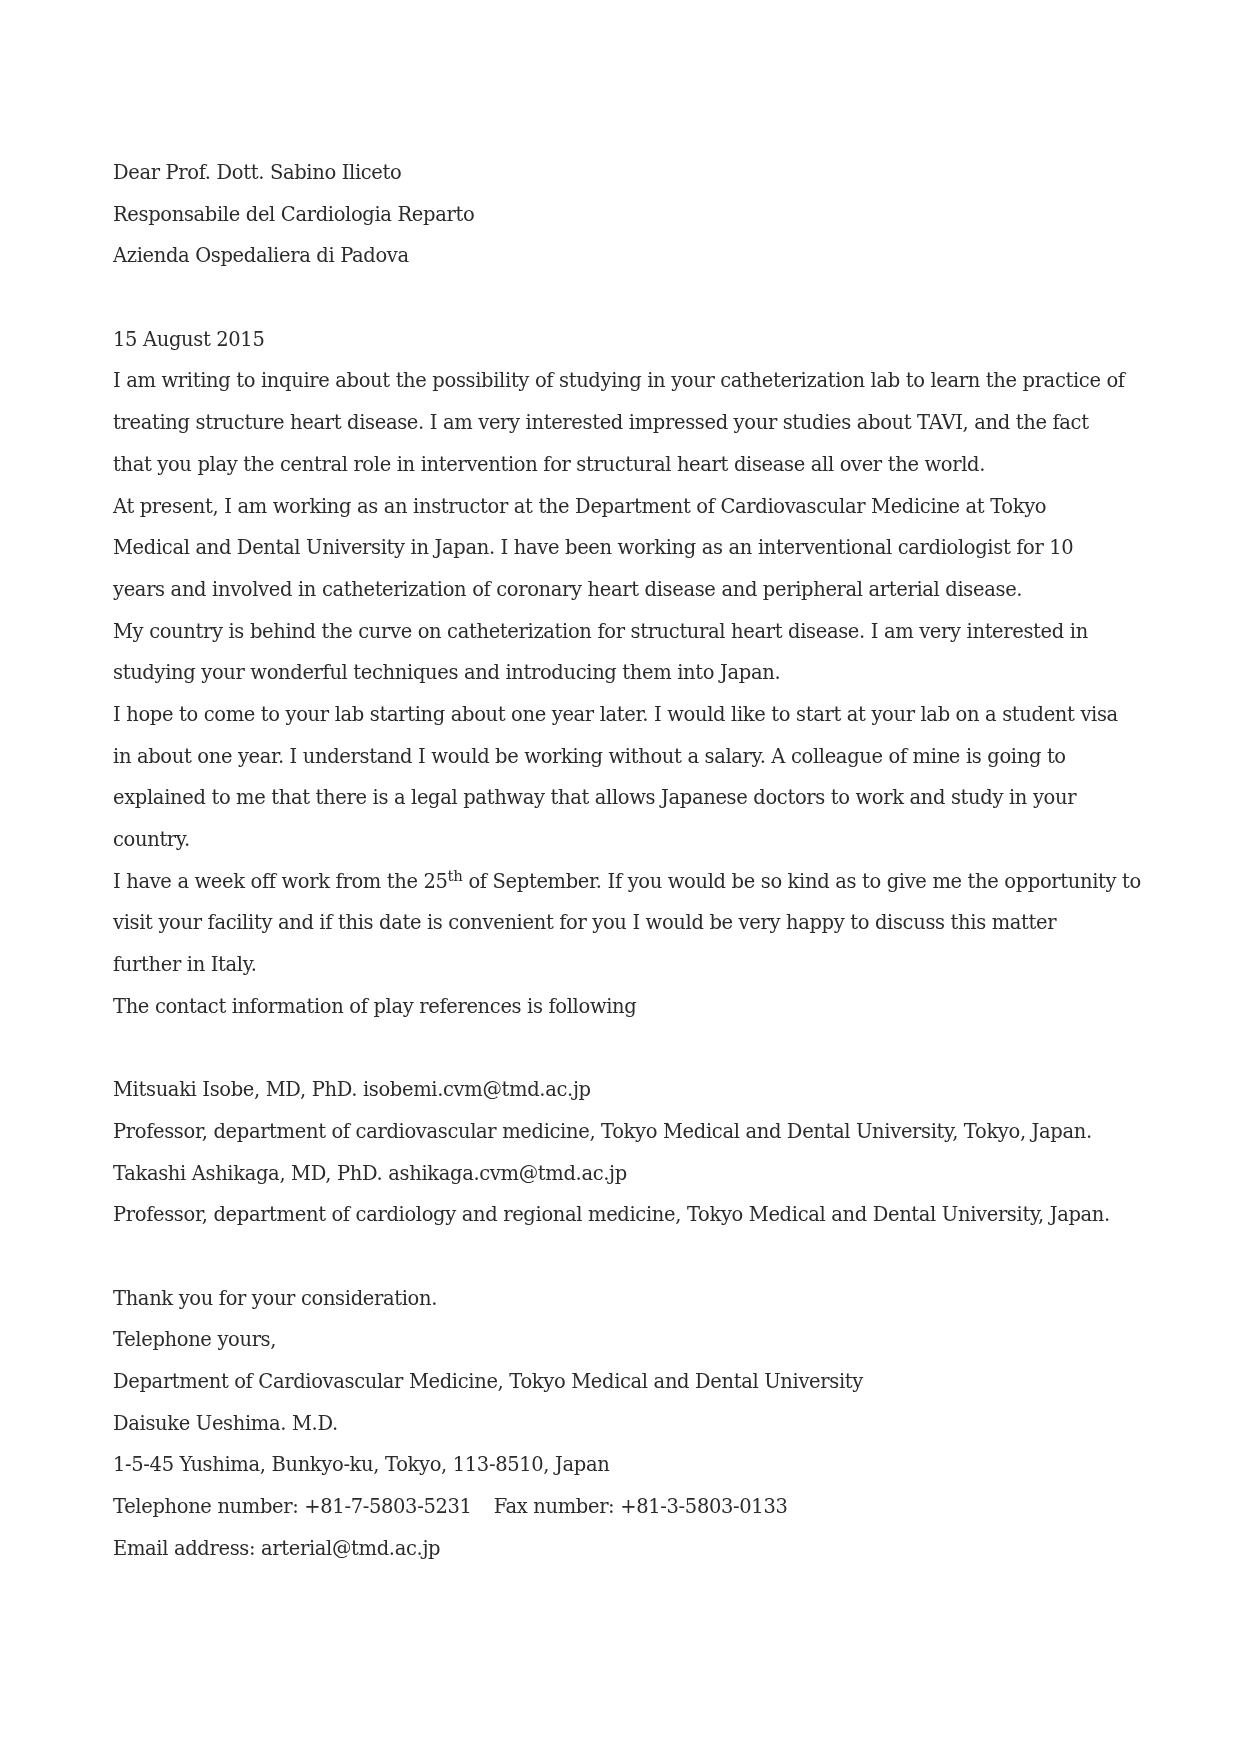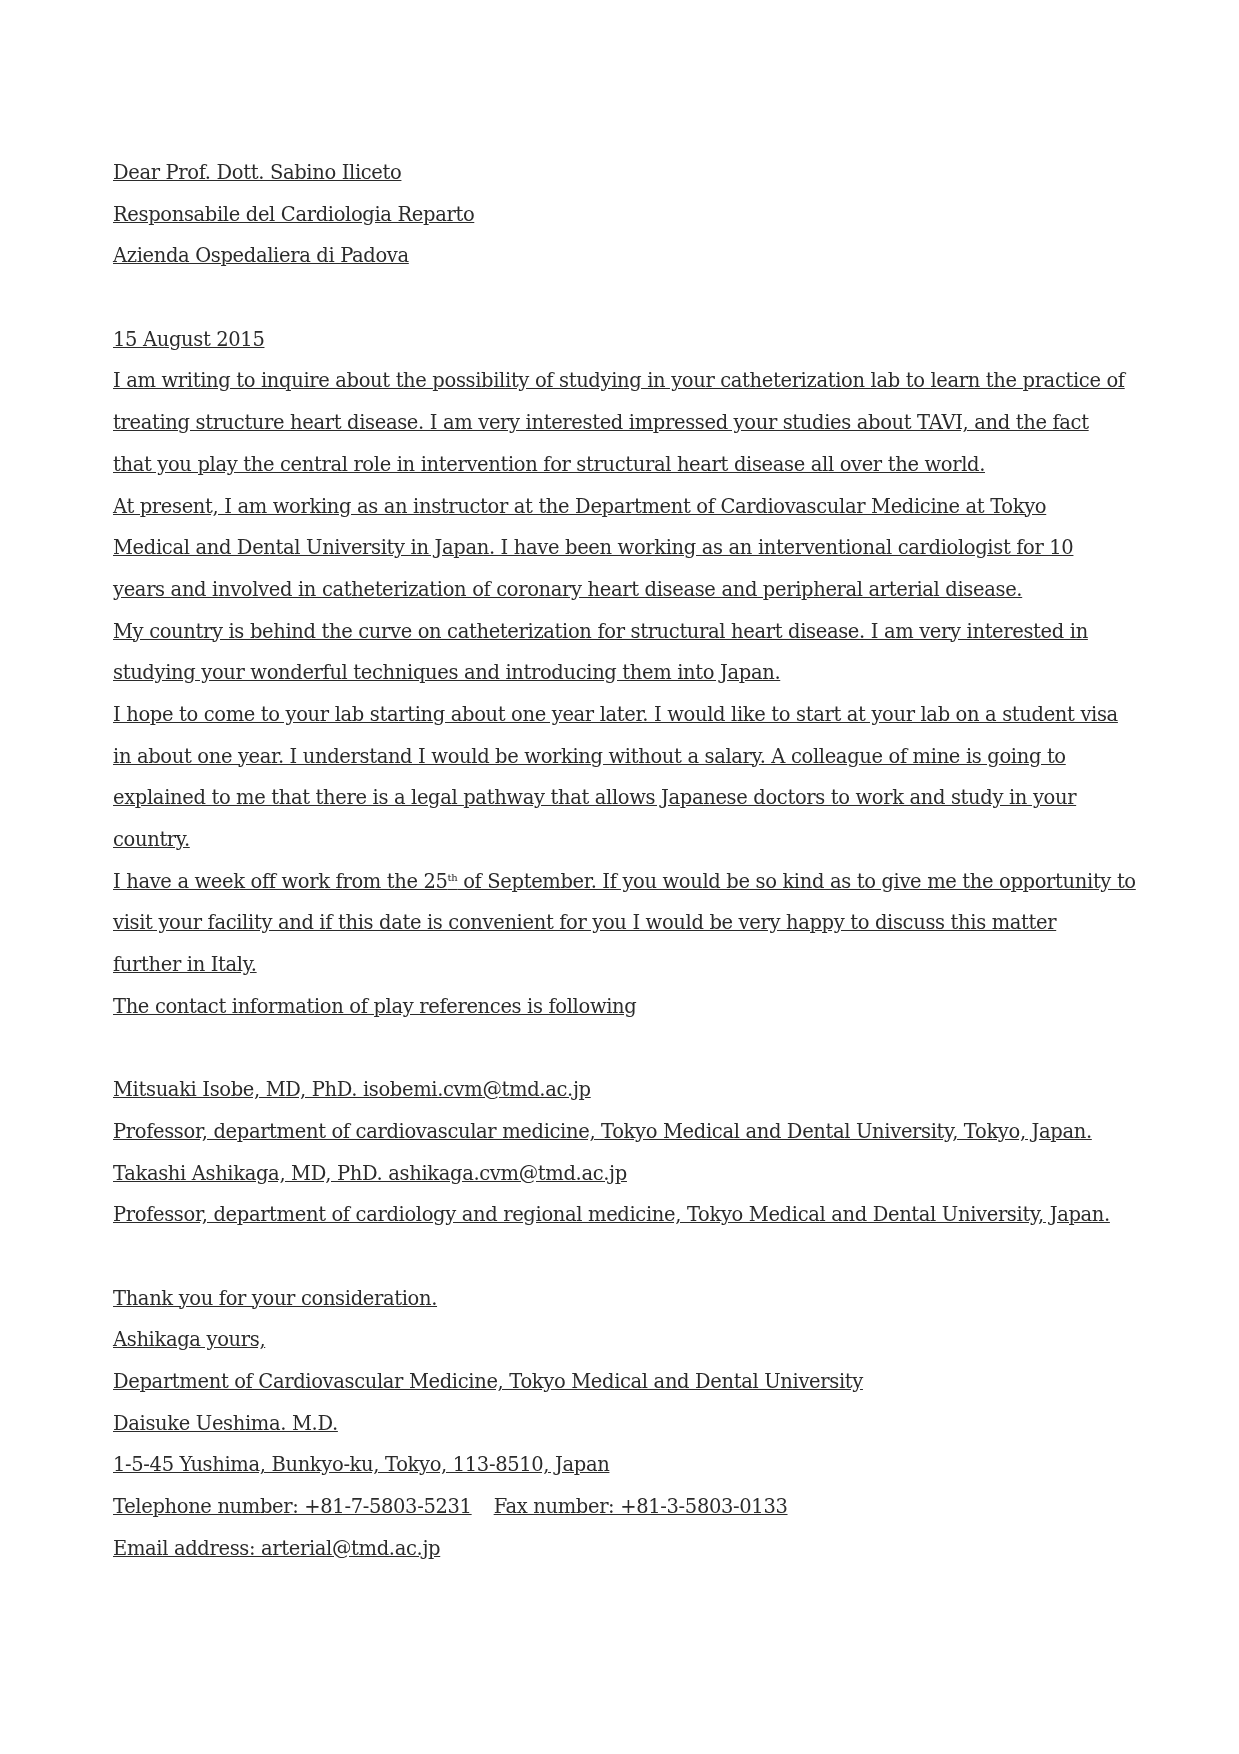--- a/index.html
+++ b/index.html
@@ -15,7 +15,7 @@
     color: #2b2b2b;
     letter-spacing: -0.35px;
   }
-  .line { white-space: nowrap; height: 41.7px; text-decoration: underline; }
+  .line { white-space: nowrap; height: 41.7px; }
   .blank { height: 41.7px; }
   sup { font-size: 10px; line-height: 0; vertical-align: 7px; }
   .gap { display: inline-block; width: 22px; }

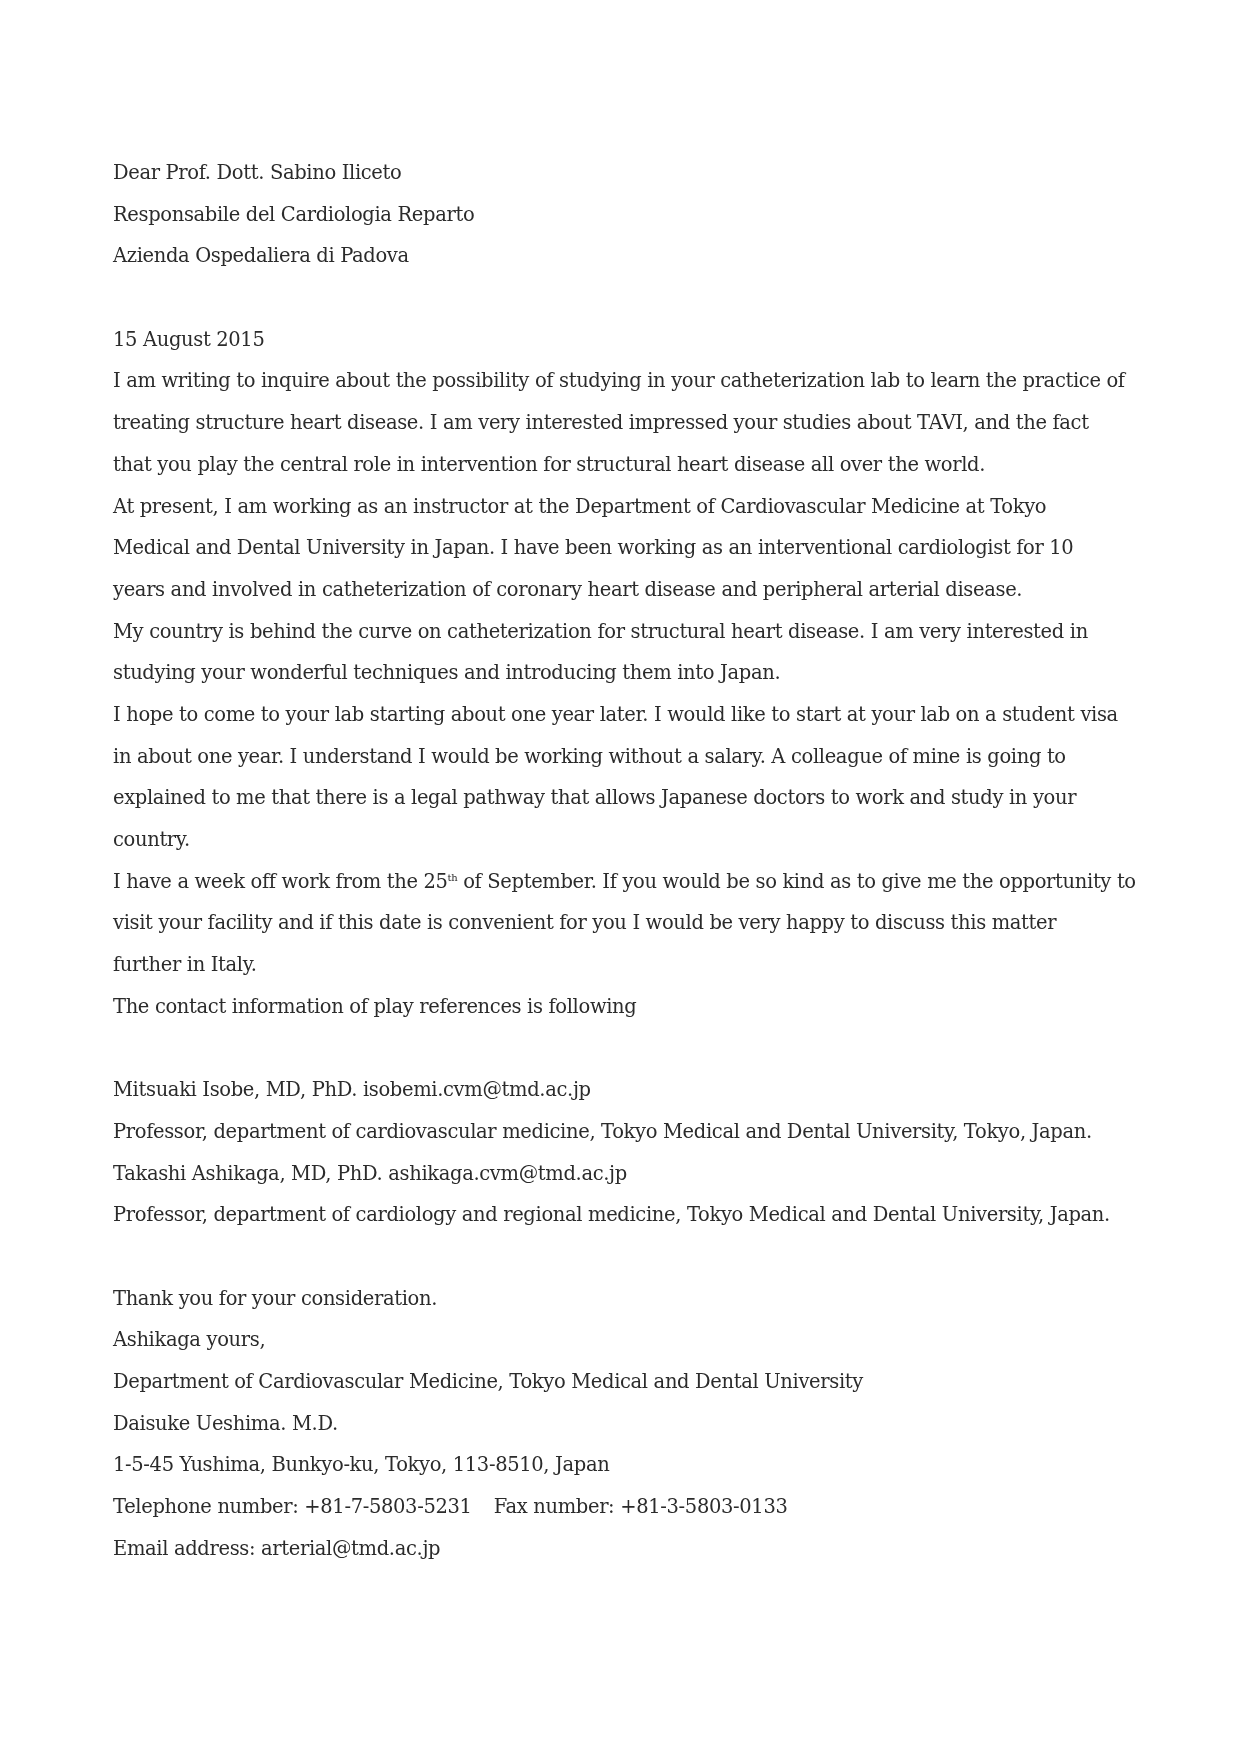--- a/index.html
+++ b/index.html
@@ -17,7 +17,7 @@
   }
   .line { white-space: nowrap; height: 41.7px; }
   .blank { height: 41.7px; }
-  sup { font-size: 10px; line-height: 0; vertical-align: 7px; }
+  sup { font-size: 15px; line-height: 0; vertical-align: 7px; }
   .gap { display: inline-block; width: 22px; }
 </style>
 </head>

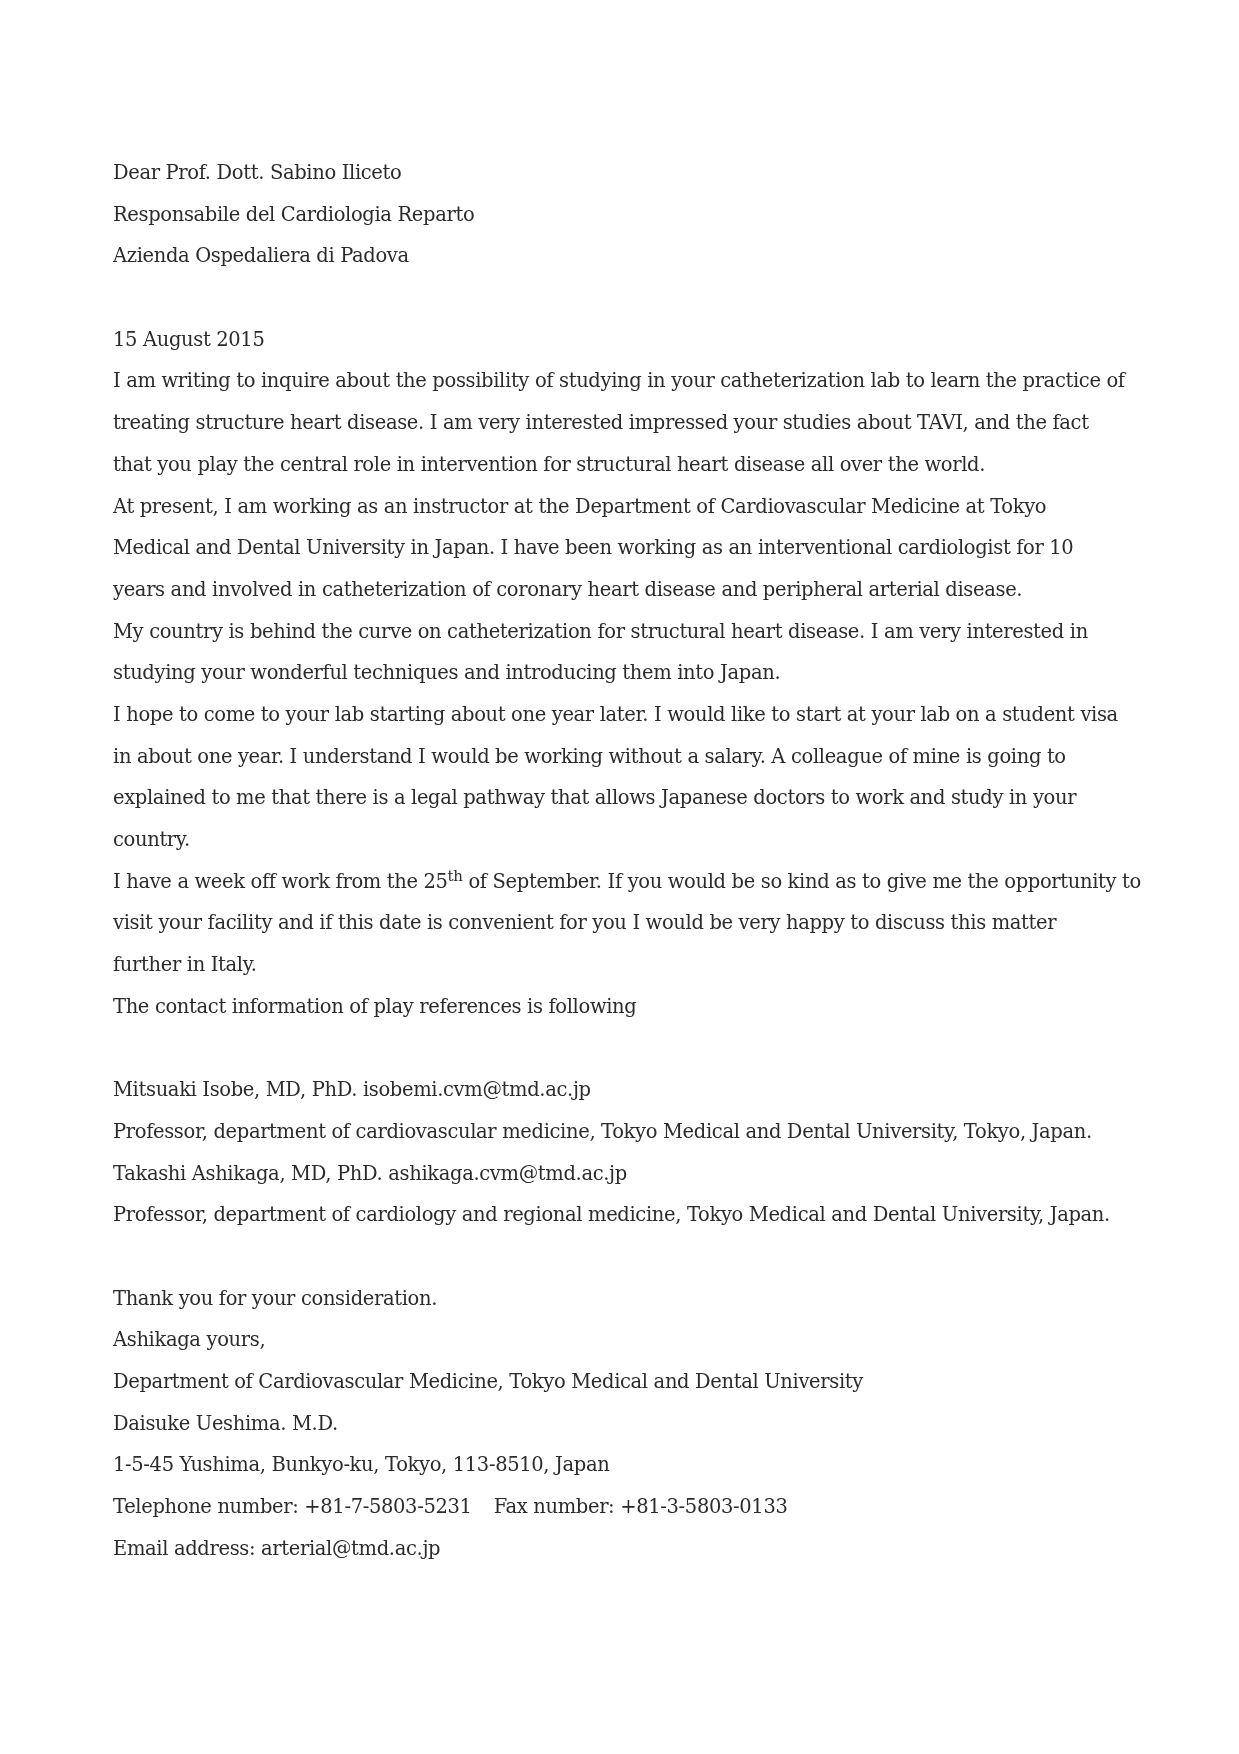--- a/index.html
+++ b/index.html
@@ -74,7 +74,7 @@
 
   <div>
     <div class="line">Thank you for your consideration.</div>
-    <div class="line">Ashikaga yours,</div>
+    <div class="line">Telephone yours,</div>
     <div class="line">Department of Cardiovascular Medicine, Tokyo Medical and Dental University</div>
     <div class="line">Daisuke Ueshima. M.D.</div>
     <div class="line">1-5-45 Yushima, Bunkyo-ku, Tokyo, 113-8510, Japan</div>

